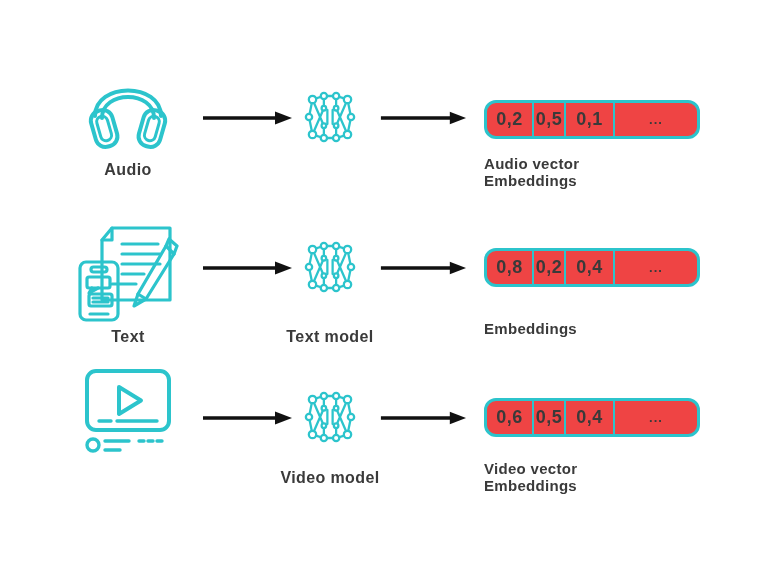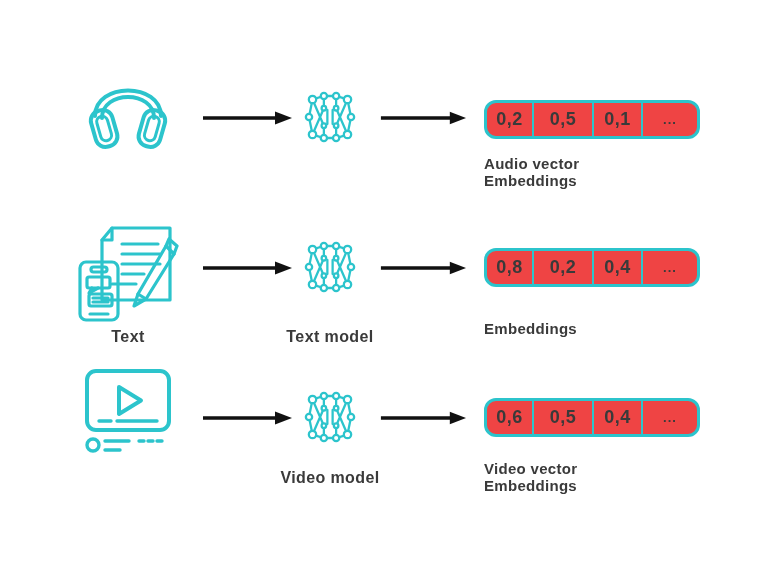--- a/index.html
+++ b/index.html
@@ -30,7 +30,7 @@
     box-sizing:border-box;color:var(--text,#3a3a3a);
   }
   .emb-cell:nth-child(1){width:47px;}
-  .emb-cell:nth-child(2){width:60px;}
+  .emb-cell:nth-child(2){width:32px;}
   .emb-cell:nth-child(3){width:49px;}
   .emb-cell:nth-child(4){flex:1;border-right:none;font-size:13px;letter-spacing:1px;}
   .emb-label{

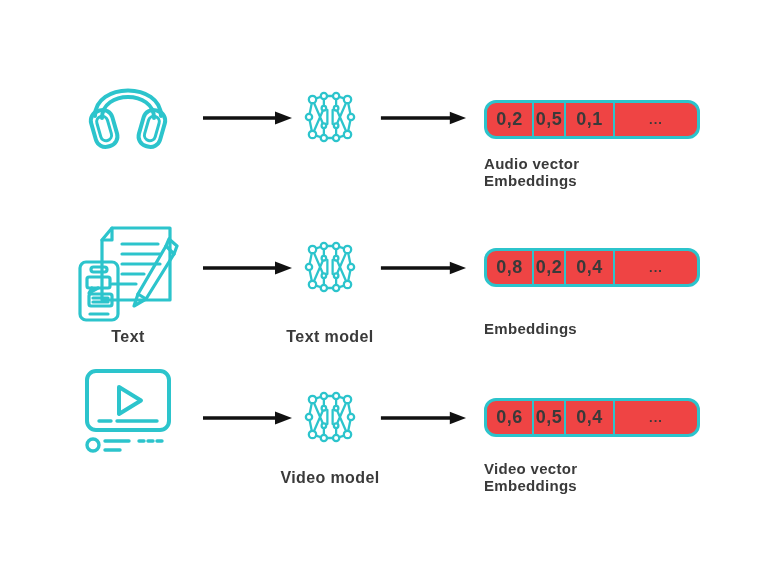--- a/index.html
+++ b/index.html
@@ -114,6 +114,7 @@
         <use href="#sym-headphones"></use>
       </svg>
   </div>
+  <div class="abs cap-label" style="left:48px;top:161px;width:160px">Audio</div>
 
   <svg class="abs arrow" style="left:201px;top:111px" width="92" height="14" viewBox="0 0 92 14">
       <use href="#sym-arrow"></use>

